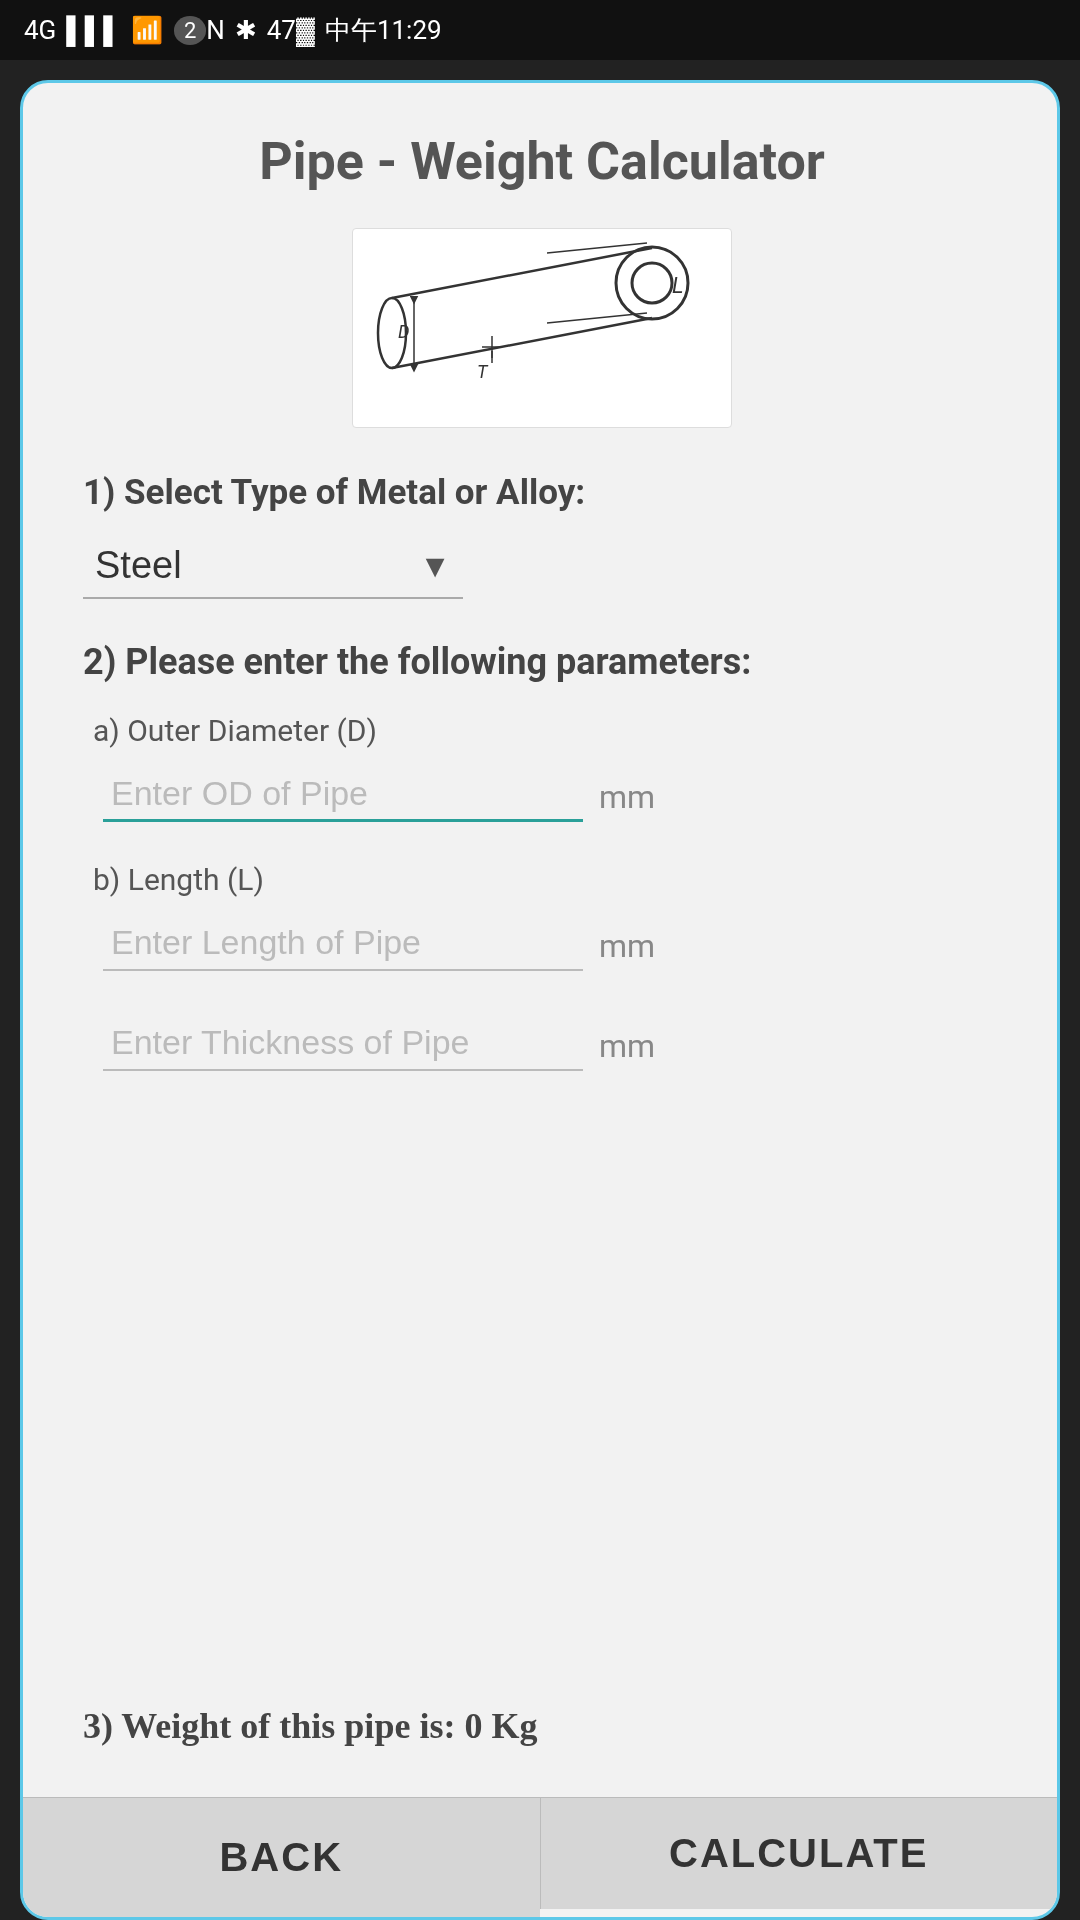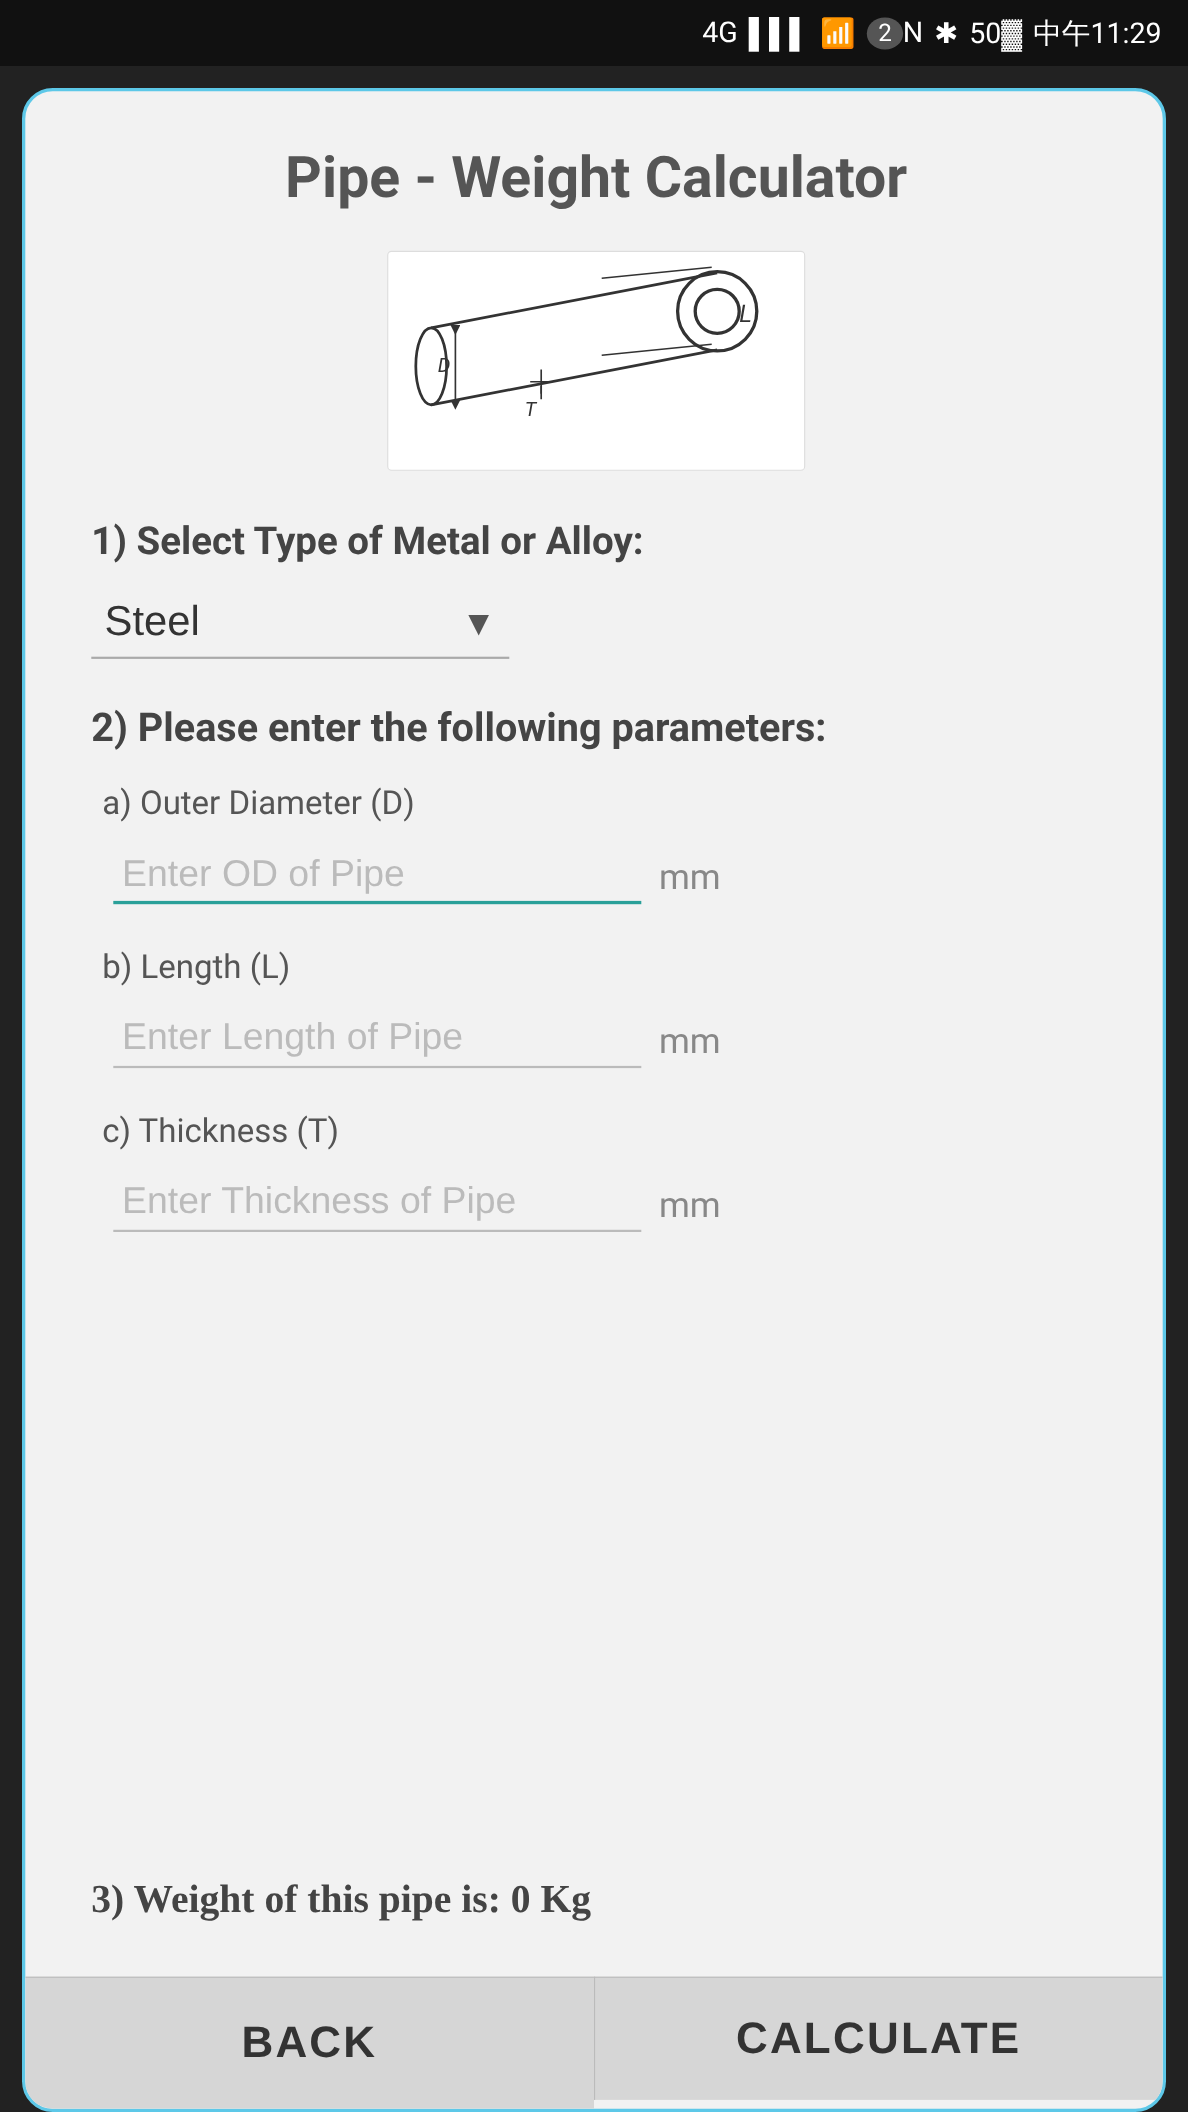--- a/index.html
+++ b/index.html
@@ -23,7 +23,7 @@
       background: #111;
       display: flex;
       align-items: center;
-      justify-content: flex-end;
+      justify-content: flex-start;
       padding: 0 24px;
       color: white;
       font-size: 26px;

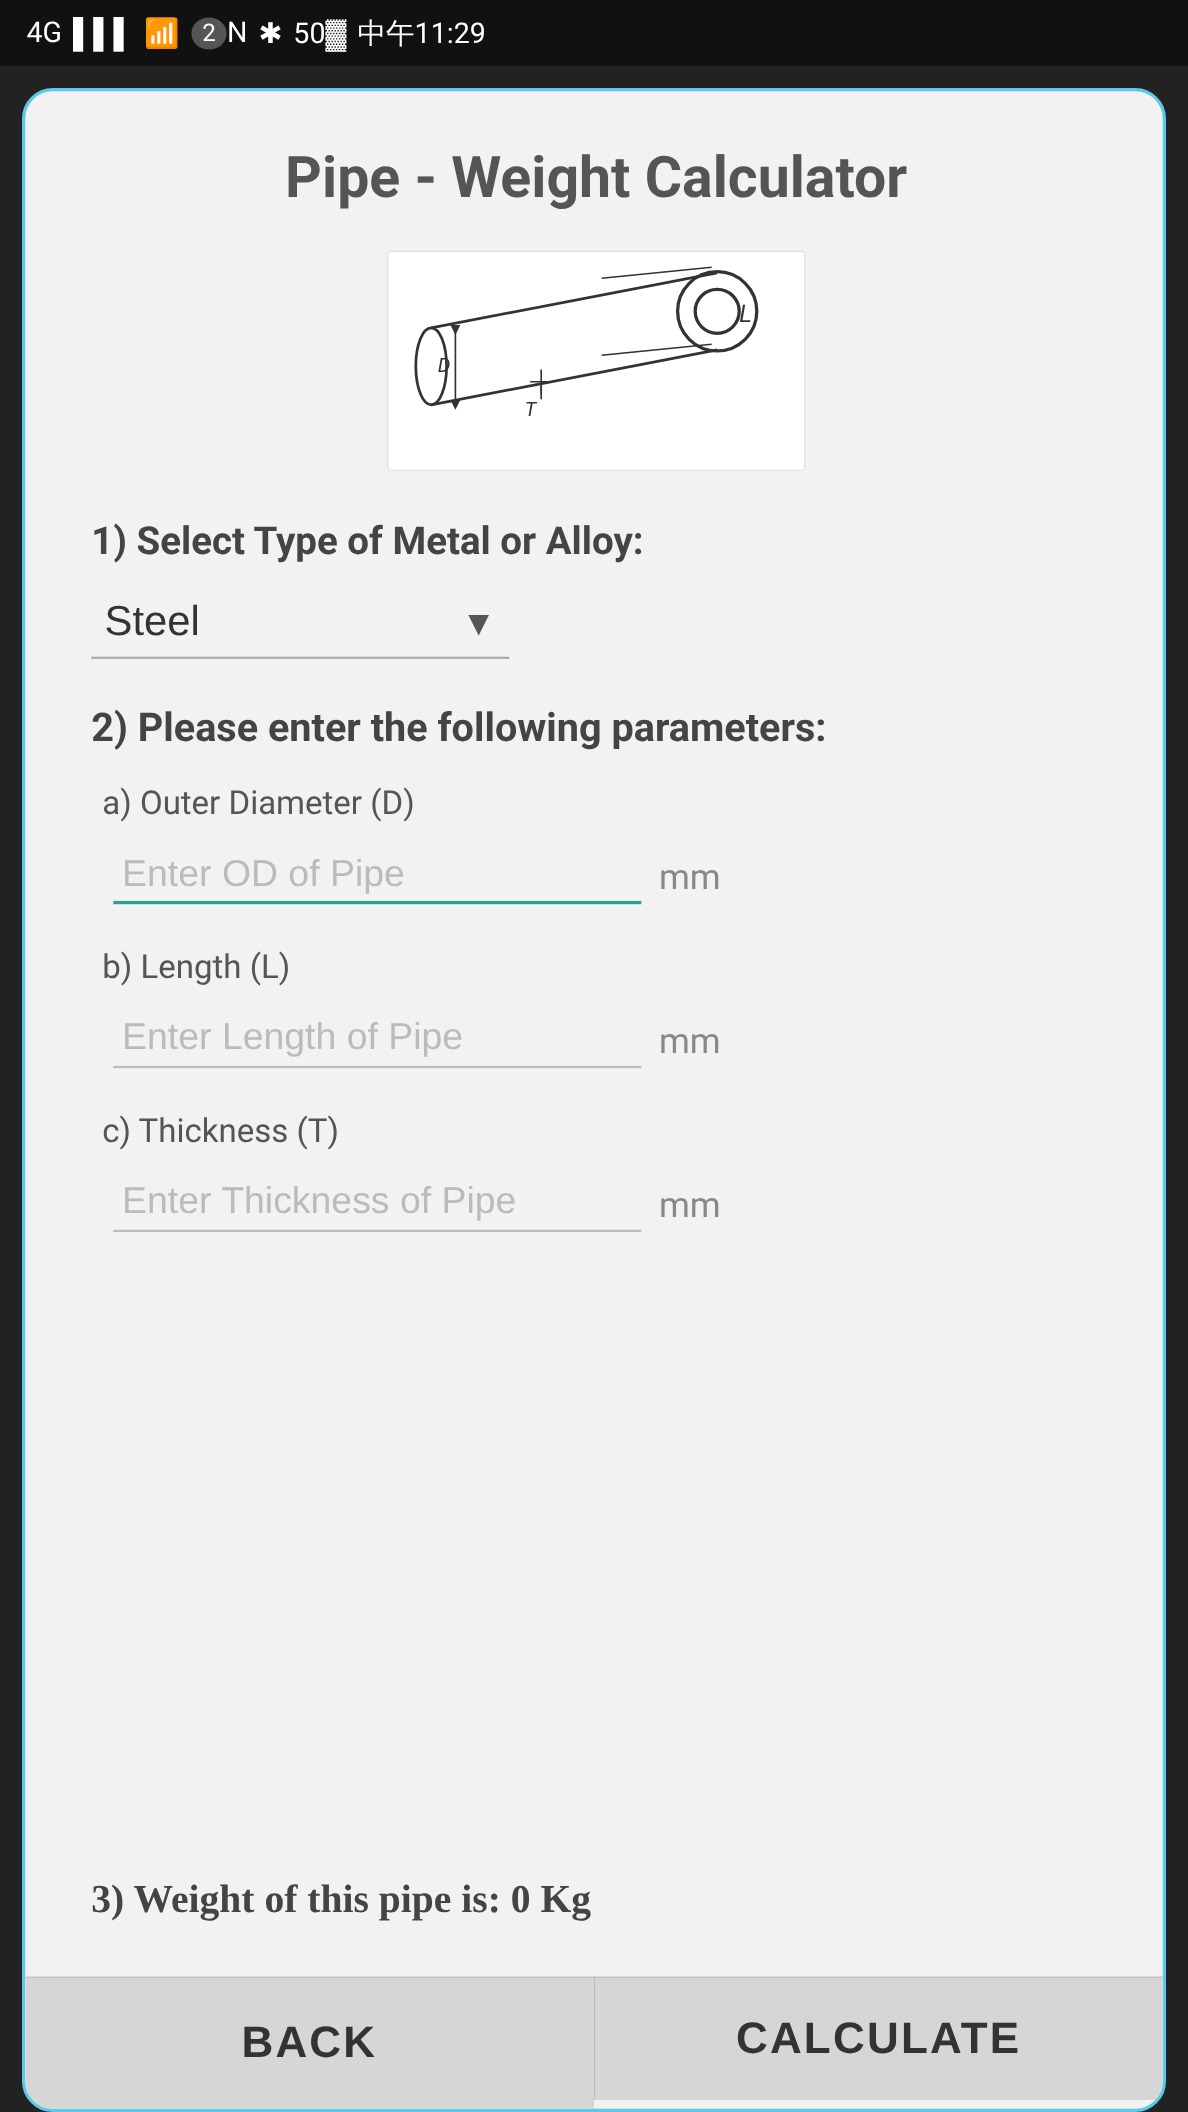--- a/index.html
+++ b/index.html
@@ -241,7 +241,7 @@
   <div class="status-right">
     <span>N</span>
     <span>✱</span>
-    <span>50▓</span>
+    <span>47▓</span>
     <span>中午11:29</span>
   </div>
 </div>

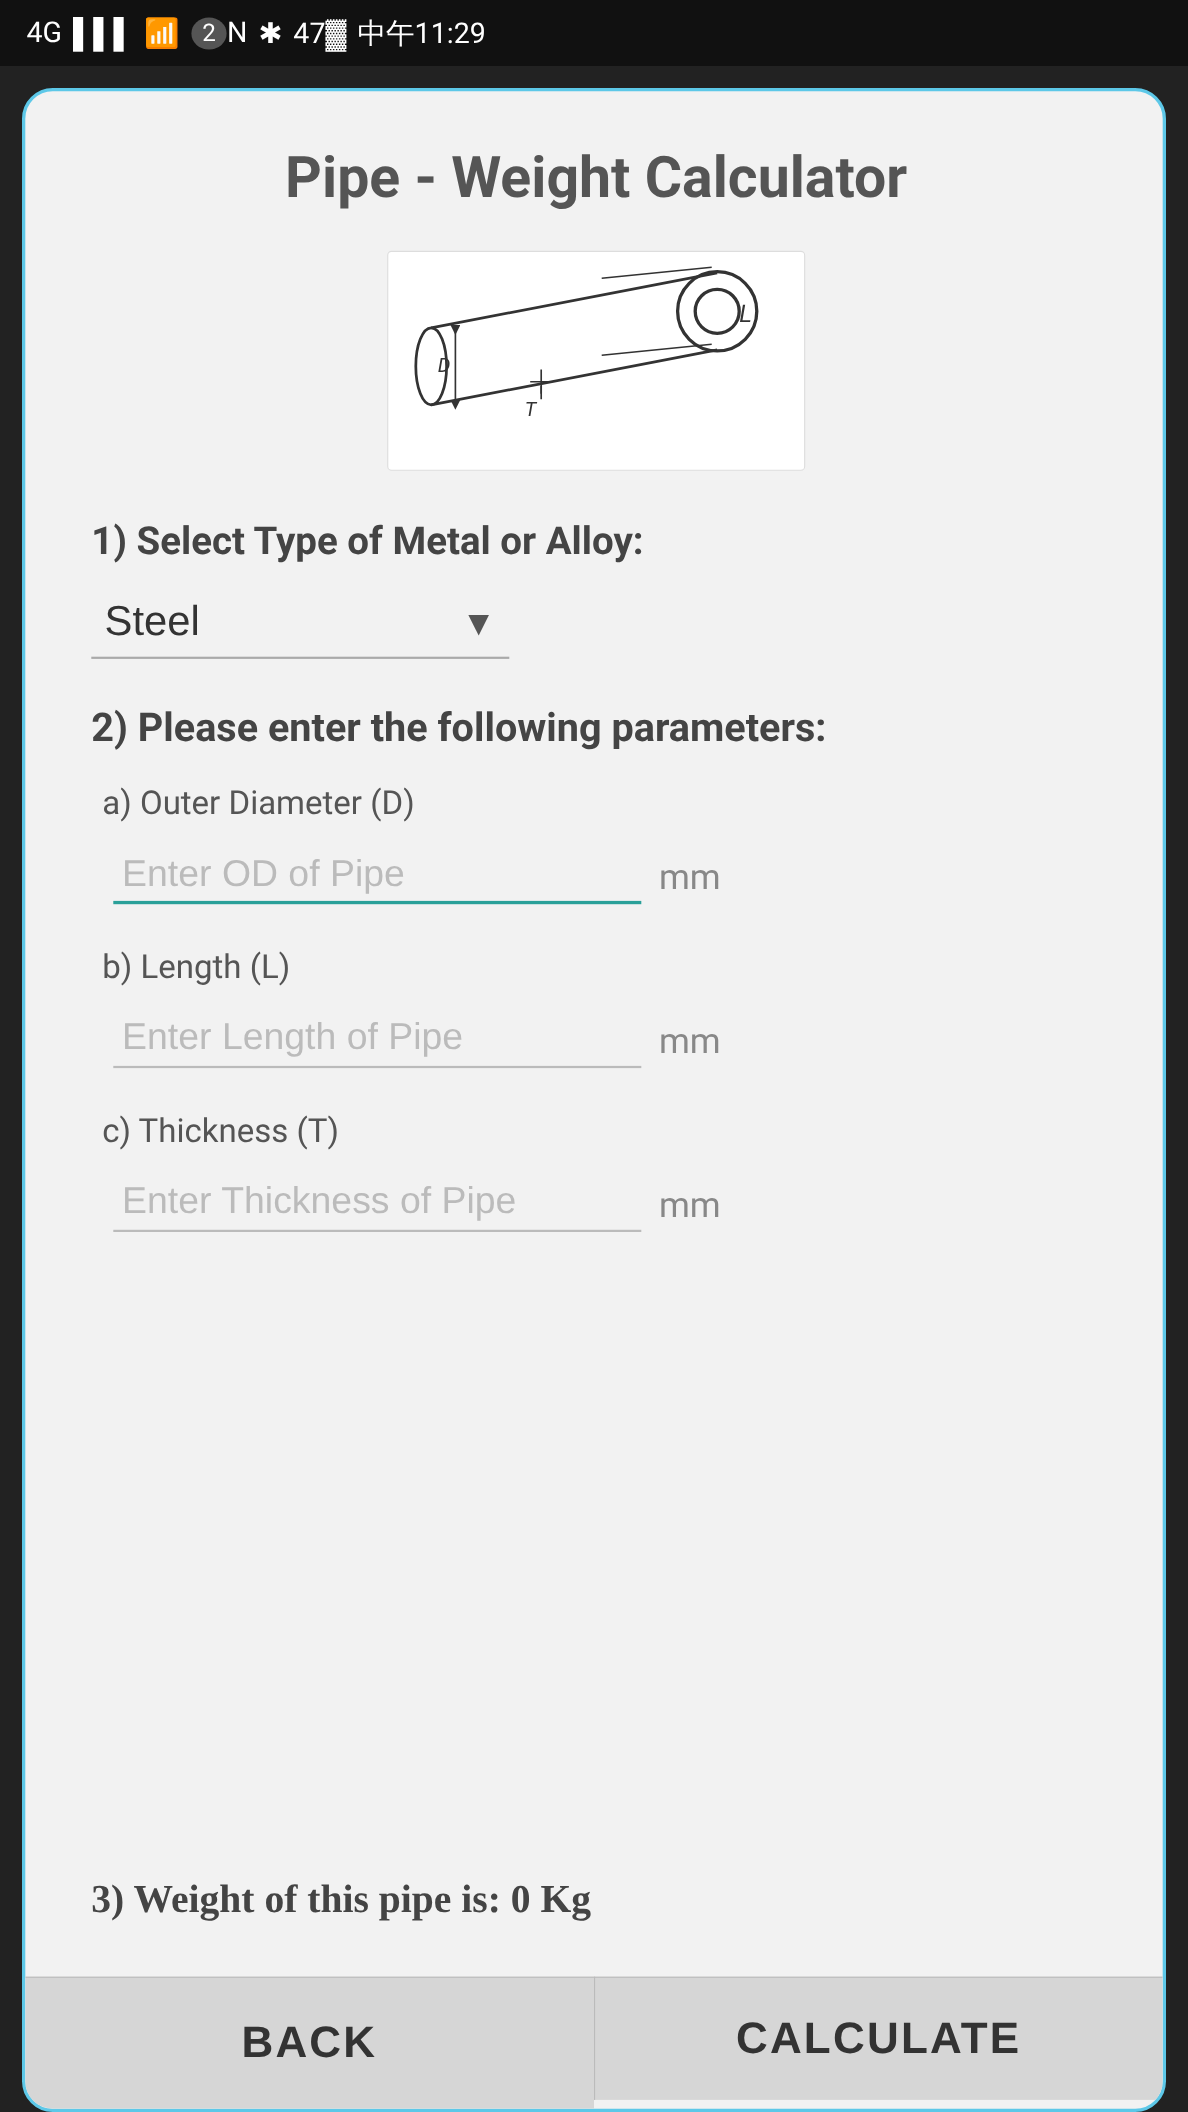--- a/index.html
+++ b/index.html
@@ -318,7 +318,6 @@
     </div>
 
     <div class="param-group">
-      <div class="param-sublabel">c) Thickness (T)</div>
       <div class="input-row">
         <input type="number" class="param-input" placeholder="Enter Thickness of Pipe" style="">
         <span class="unit-label">mm</span>

